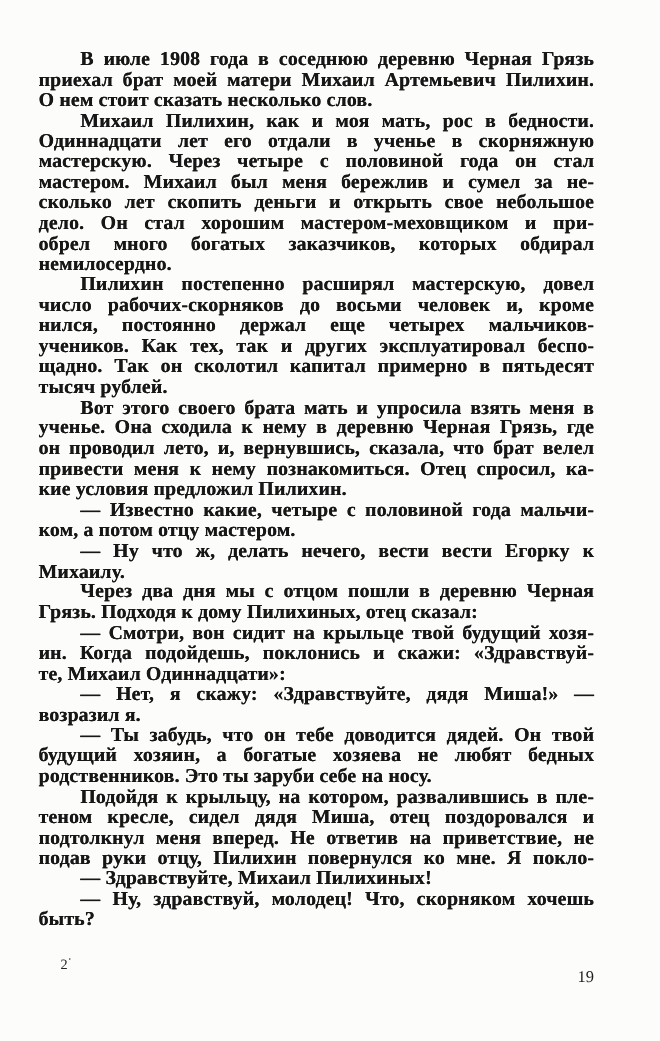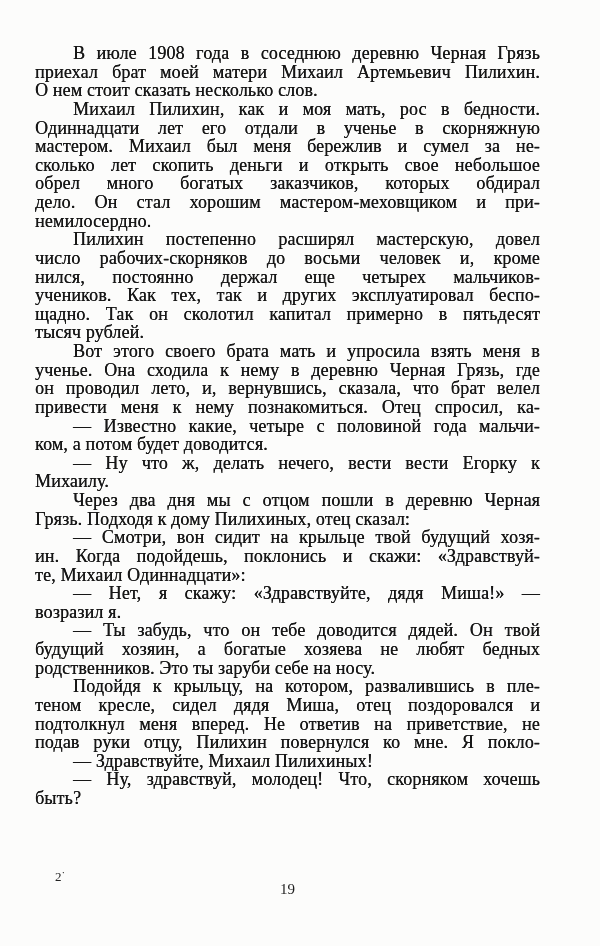--- a/index.html
+++ b/index.html
@@ -33,6 +33,7 @@
     text-align-last: justify;
     white-space: normal;
     overflow: visible;
+    font-weight: bold;
   }
   .line.first { text-indent: 38px; }
   .line.last { text-align-last: left; }

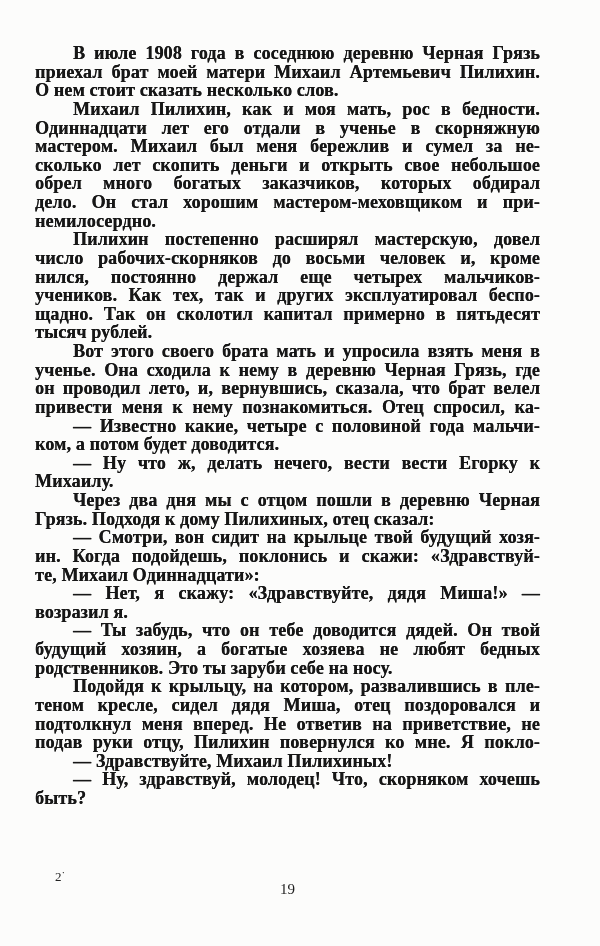--- a/index.html
+++ b/index.html
@@ -75,6 +75,7 @@
       <div class="para">
         <div class="line first">Михаил Пилихин, как и моя мать, рос в бедности.</div>
         <div class="line">Одиннадцати лет его отдали в ученье в скорняжную</div>
+        <div class="line">мастерскую. Через четыре с половиной года он стал</div>
         <div class="line">мастером. Михаил был меня бережлив и сумел за не-</div>
         <div class="line">сколько лет скопить деньги и открыть свое небольшое</div>
         <div class="line">обрел много богатых заказчиков, которых обдирал</div>

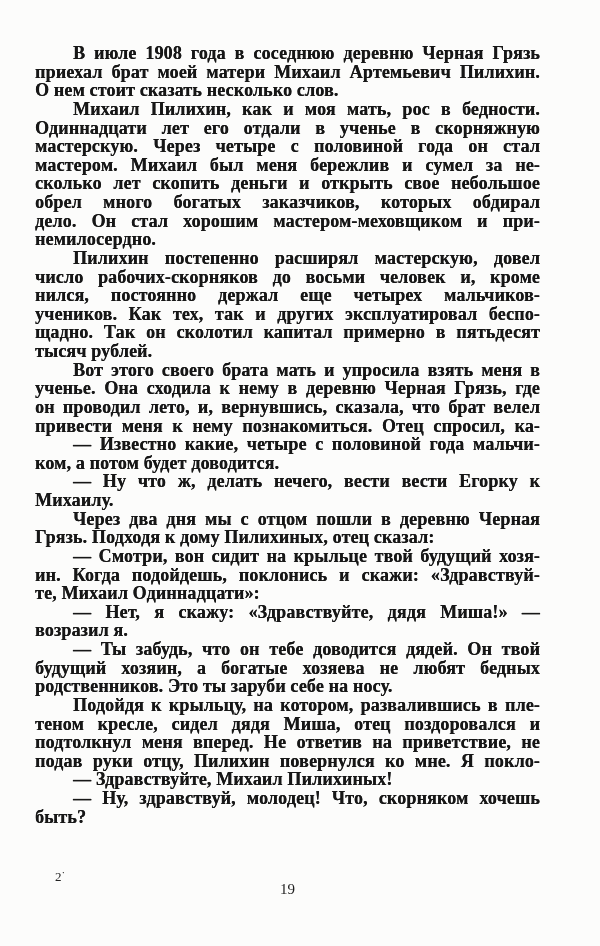--- a/index.html
+++ b/index.html
@@ -78,8 +78,8 @@
         <div class="line">мастерскую. Через четыре с половиной года он стал</div>
         <div class="line">мастером. Михаил был меня бережлив и сумел за не-</div>
         <div class="line">сколько лет скопить деньги и открыть свое небольшое</div>
+        <div class="line">дело. Он стал хорошим мастером-меховщиком и при-</div>
         <div class="line">обрел много богатых заказчиков, которых обдирал</div>
-        <div class="line">дело. Он стал хорошим мастером-меховщиком и при-</div>
         <div class="line last">немилосердно.</div>
       </div>
       <div class="para">

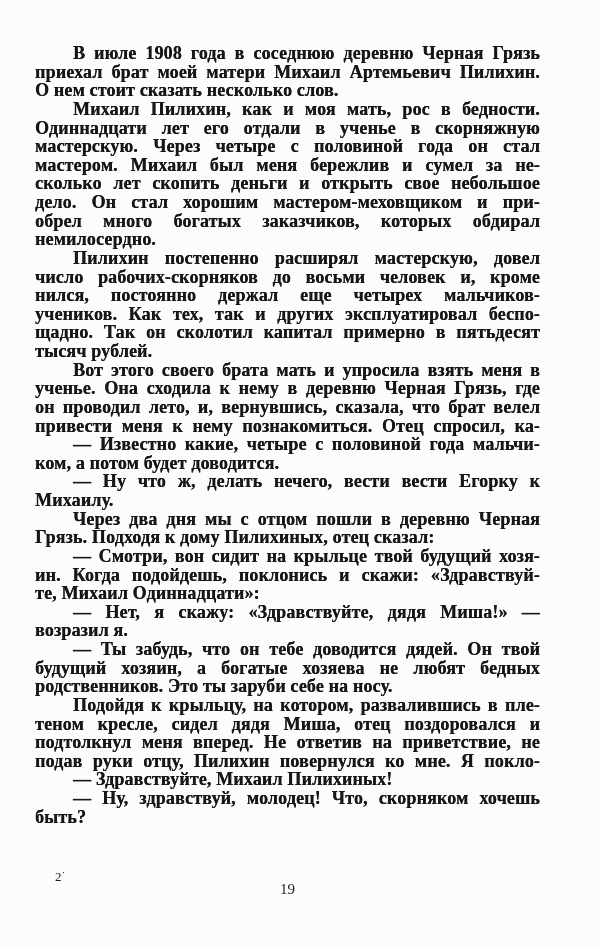--- a/index.html
+++ b/index.html
@@ -95,6 +95,7 @@
         <div class="line">ученье. Она сходила к нему в деревню Черная Грязь, где</div>
         <div class="line">он проводил лето, и, вернувшись, сказала, что брат велел</div>
         <div class="line">привести меня к нему познакомиться. Отец спросил, ка-</div>
+        <div class="line last">кие условия предложил Пилихин.</div>
       </div>
       <div class="para">
         <div class="line first">— Известно какие, четыре с половиной года мальчи-</div>

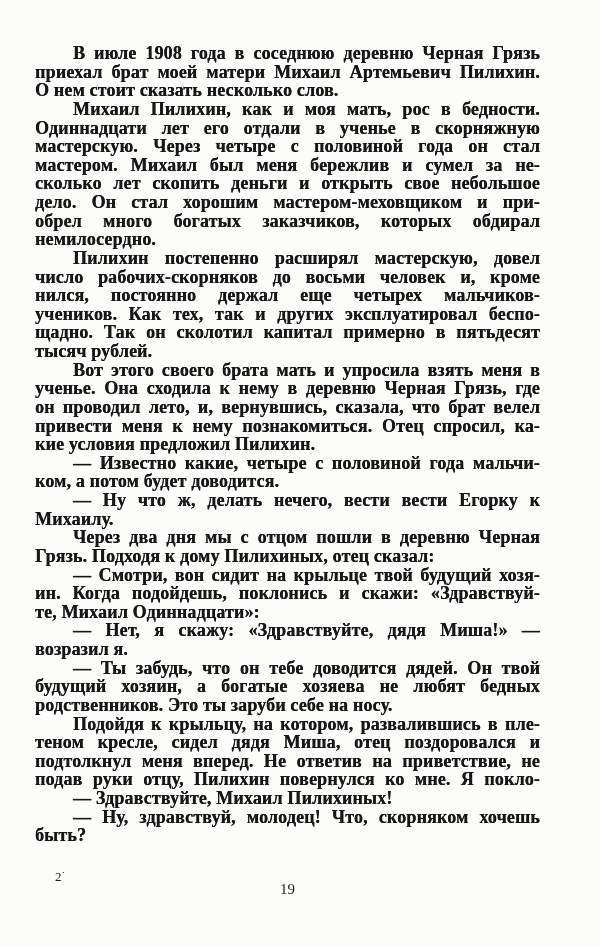--- a/index.html
+++ b/index.html
@@ -99,7 +99,7 @@
       </div>
       <div class="para">
         <div class="line first">— Известно какие, четыре с половиной года мальчи-</div>
-        <div class="line last">ком, а потом будет доводится.</div>
+        <div class="line last">ком, а потом отцу мастером.</div>
       </div>
       <div class="para">
         <div class="line first">— Ну что ж, делать нечего, вести вести Егорку к</div>

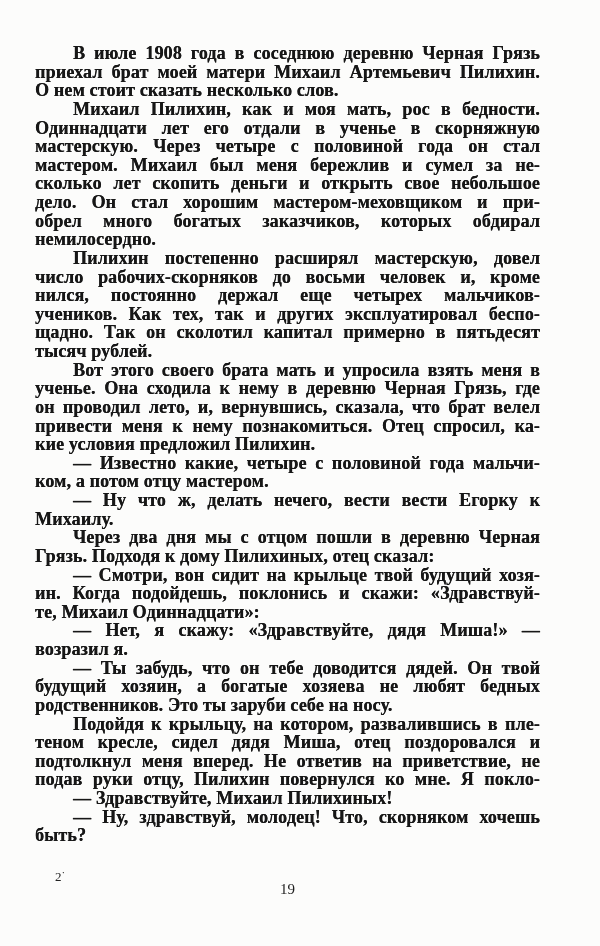--- a/index.html
+++ b/index.html
@@ -55,7 +55,7 @@
     left: 35px;
     top: 880px;
     width: 505px;
-    text-align: center;
+    text-align: right;
     font-size: 15px;
     line-height: 18px;
     color: #1d1d1d;

